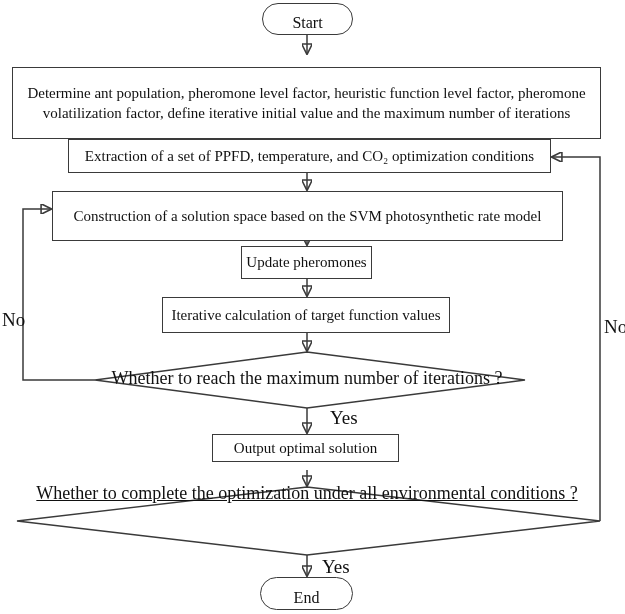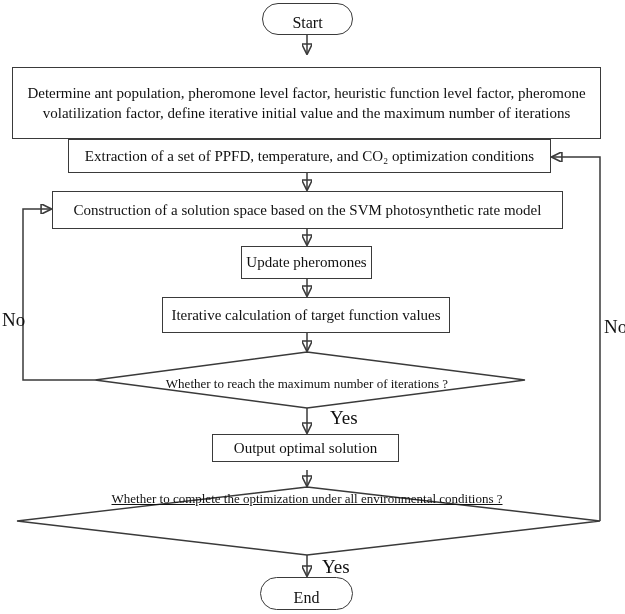--- a/index.html
+++ b/index.html
@@ -66,7 +66,7 @@
   #n-start   { left: 262px; top: 3px;   width: 91px;  height: 32px; }
   #n-init    { left: 12px;  top: 67px;  width: 589px; height: 72px; }
   #n-extract { left: 68px;  top: 139px; width: 483px; height: 34px; }
-  #n-constr  { left: 52px;  top: 191px; width: 511px; height: 38px; }
+  #n-constr  { left: 52px;  top: 191px; width: 511px; height: 50px; }
   #n-update  { left: 241px; top: 246px; width: 131px; height: 33px; }
   #n-iter    { left: 162px; top: 297px; width: 288px; height: 36px; }
   #n-output  { left: 212px; top: 434px; width: 187px; height: 28px; }

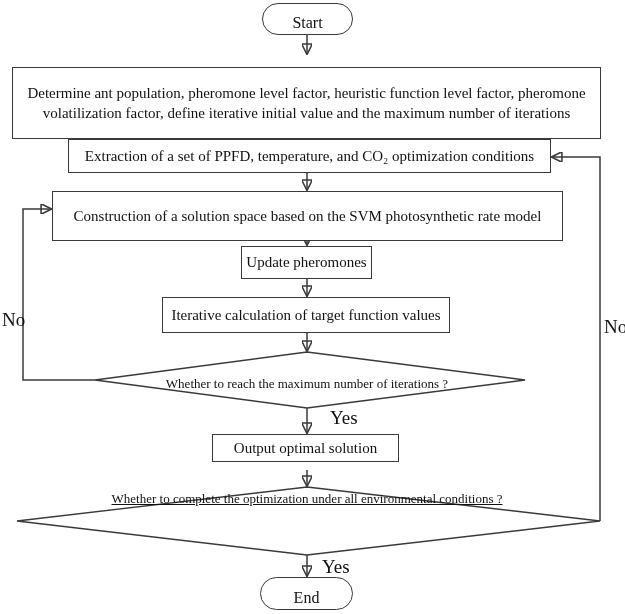--- a/index.html
+++ b/index.html
@@ -50,10 +50,10 @@
     position: absolute;
     box-sizing: border-box;
     display: flex;
-    align-items: flex-end;
+    align-items: flex-start;
     justify-content: center;
     text-align: center;
-    font-size: 13px;
+    font-size: 18px;
     white-space: nowrap;
     background: transparent;
   }

